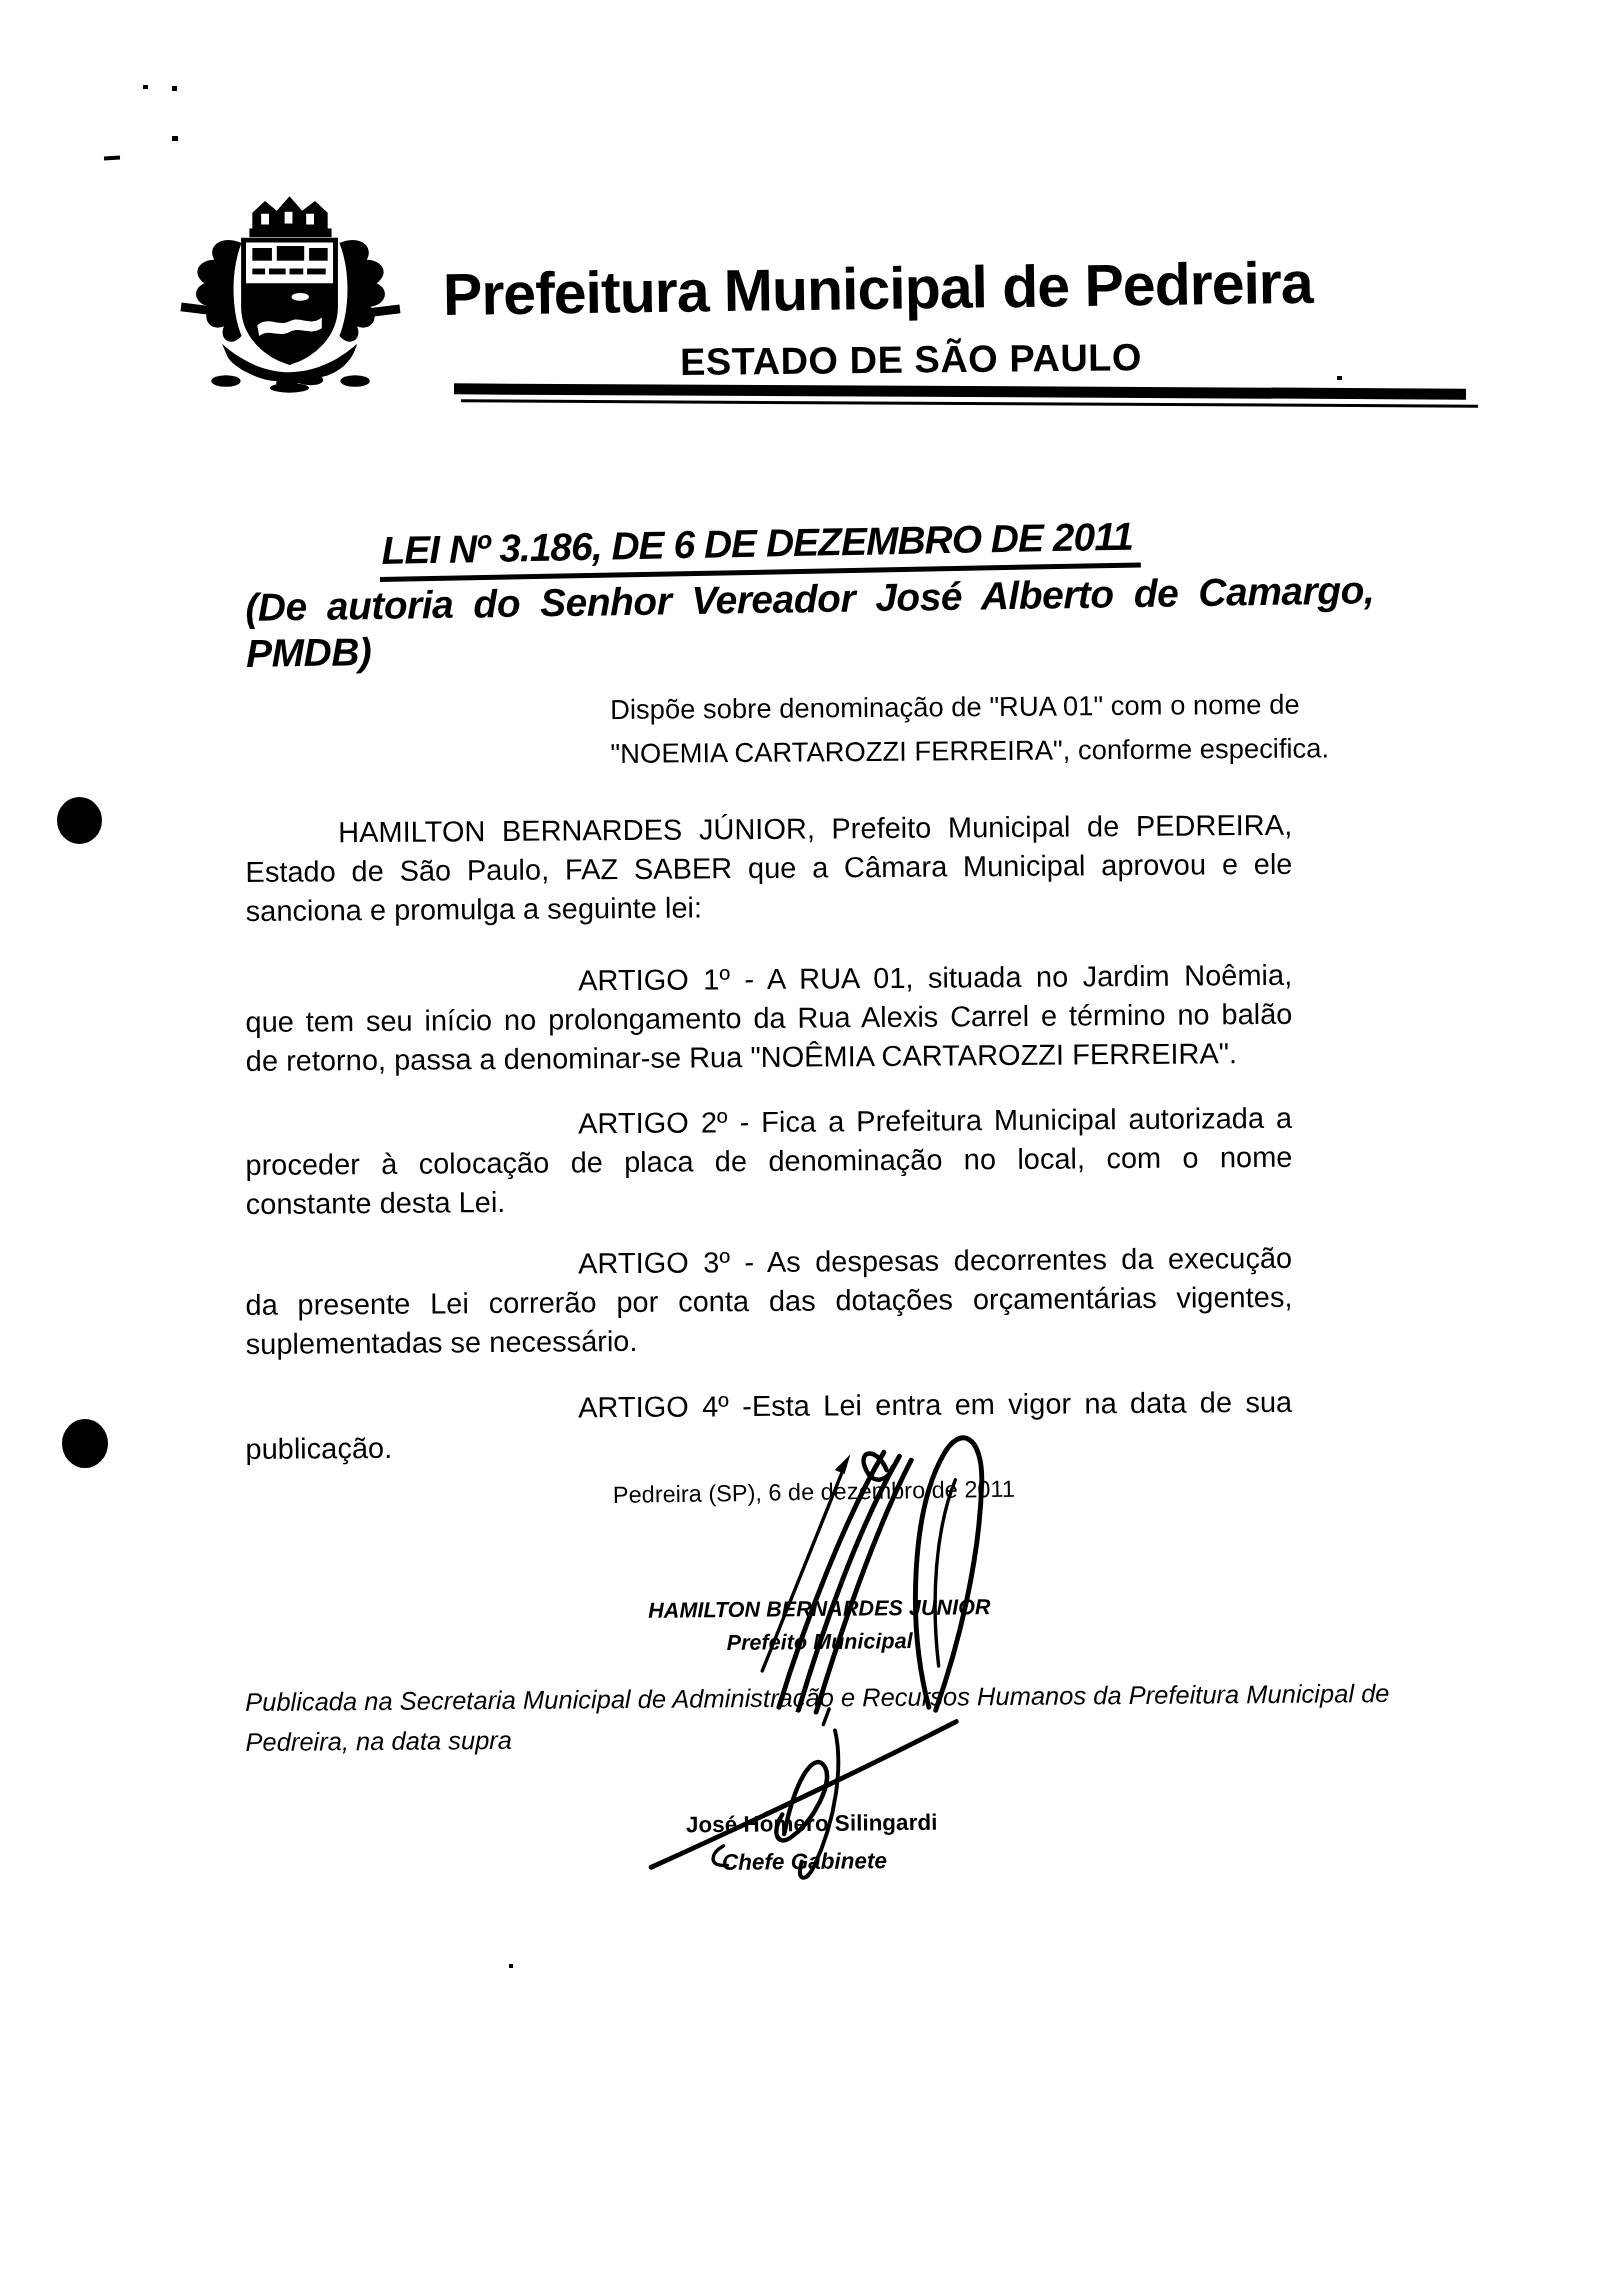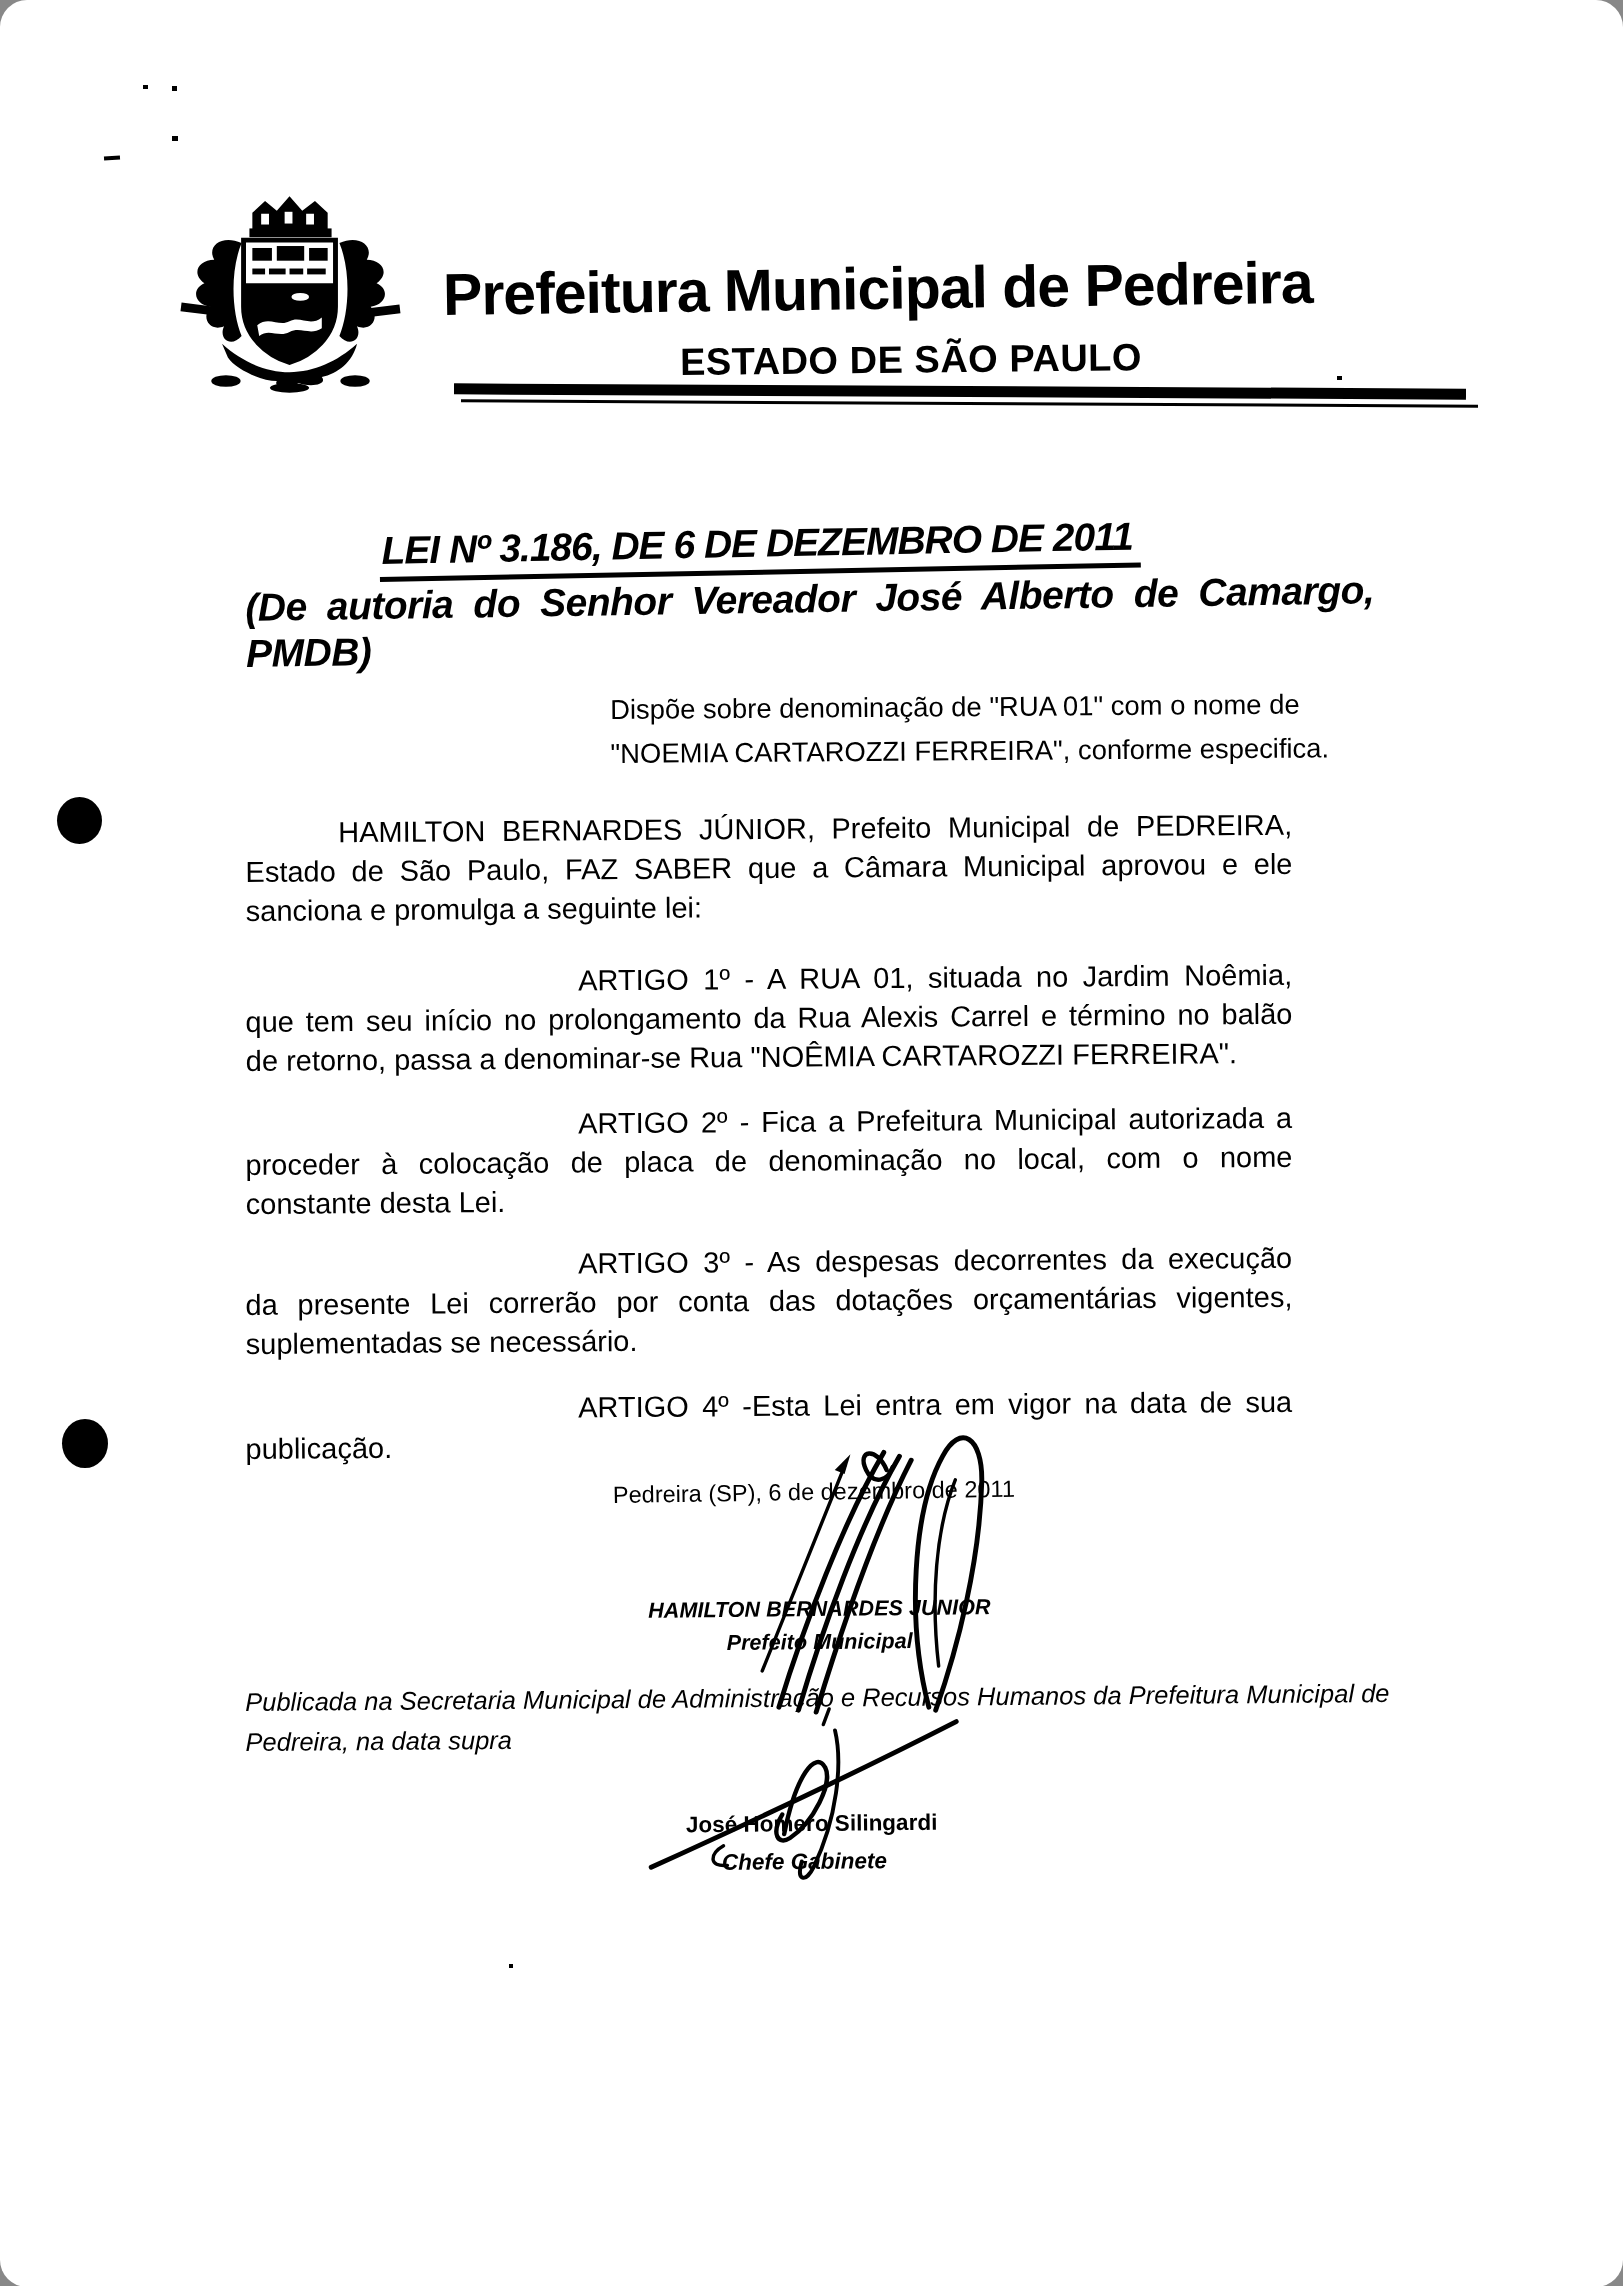--- a/index.html
+++ b/index.html
@@ -5,7 +5,7 @@
   html,body{margin:0;padding:0;background:#888;}
   .page{
     position:relative;width:1623px;height:2287px;background:#ffffff;
-    font-family:"Liberation Sans", sans-serif;color:#000;overflow:hidden;border-radius:27px;
+    font-family:"Liberation Sans", sans-serif;color:#000;overflow:hidden;
   }
   .abs{position:absolute;}
   

